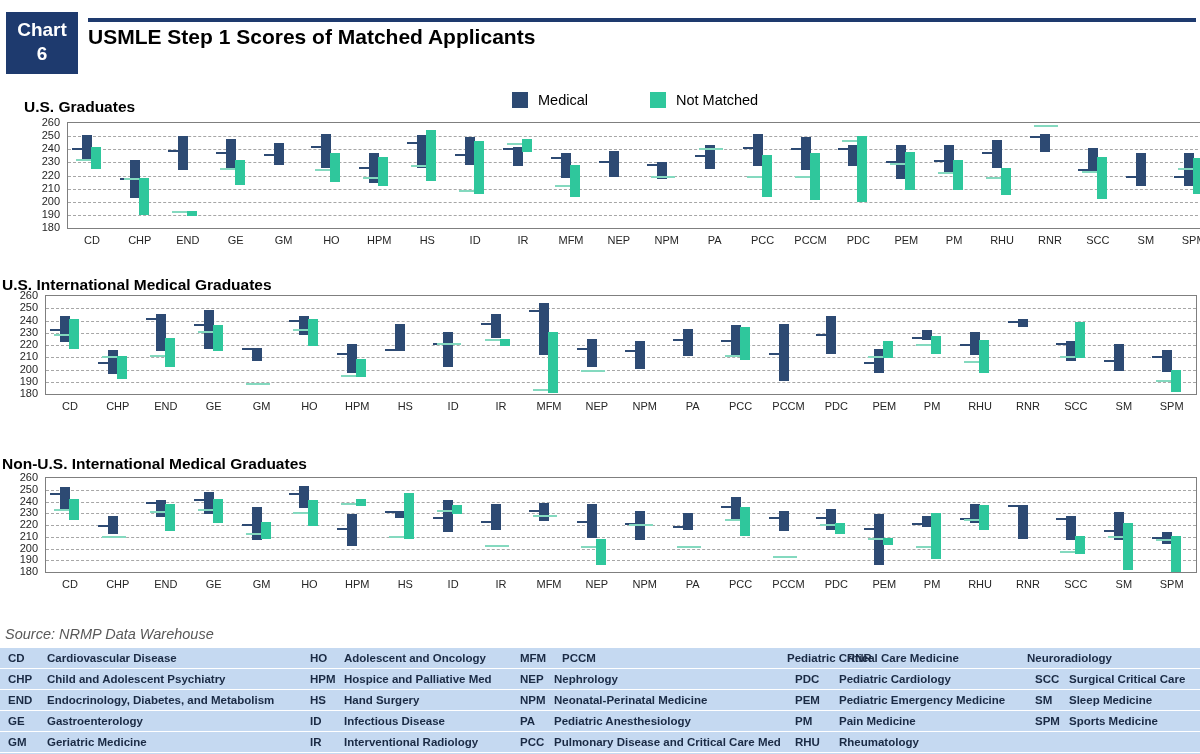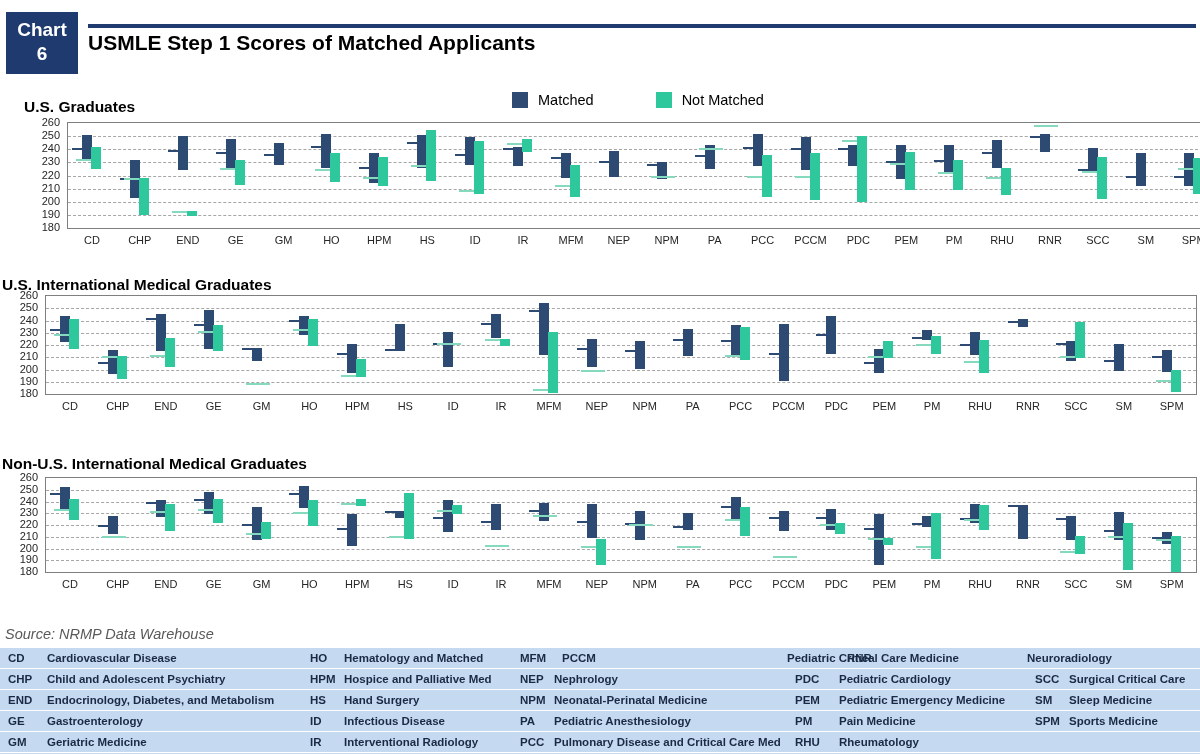--- a/index.html
+++ b/index.html
@@ -14,7 +14,7 @@
   .chart-badge .l1{font-size:19px;margin-top:7px;}
   .chart-badge .l2{font-size:19px;margin-top:2px;}
   .title-block{
-    position:absolute;left:88px;top:24px;width:1108px;
+    position:absolute;left:88px;top:18px;width:1108px;
     border-top:4px solid #1e3a6e;padding-top:3px;
   }
   .main-title{font-size:21px;font-weight:bold;line-height:1.15;}

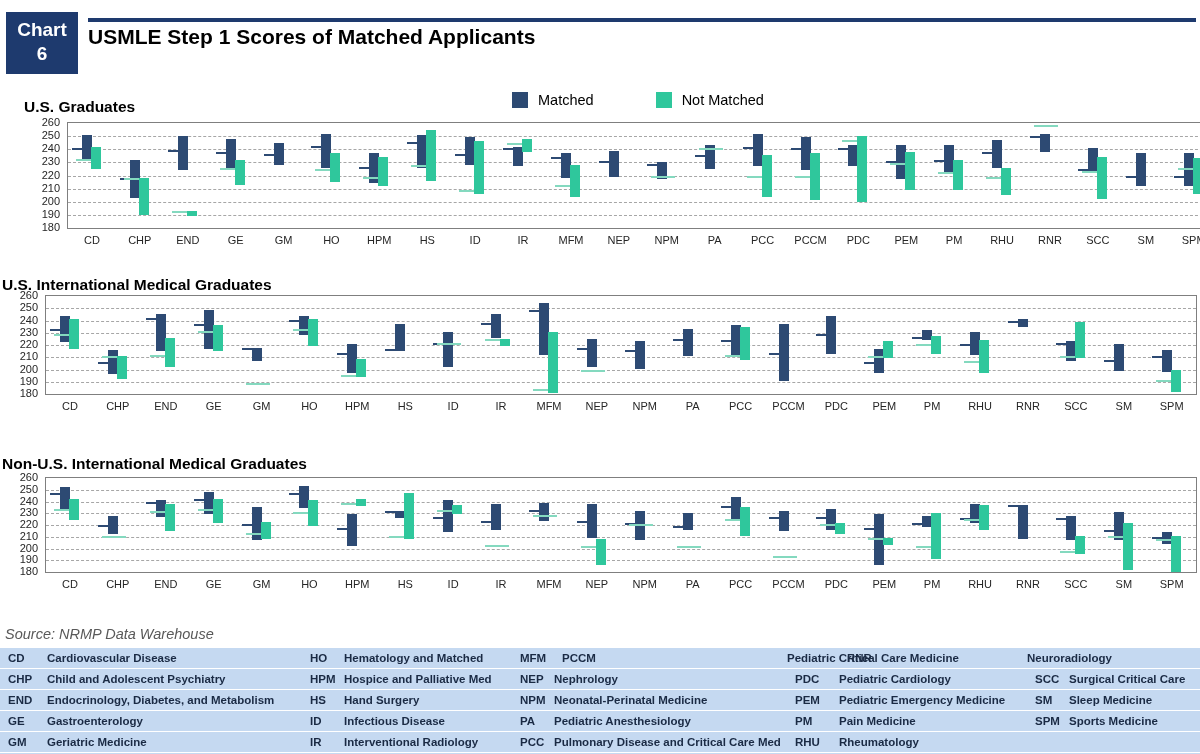--- a/index.html
+++ b/index.html
@@ -61,7 +61,7 @@
 <div class="legend">
   <div class="item">
     <span class="swatch" id="sw-matched" style="background: rgb(45, 74, 115);"></span>
-    <span>Matched</span>
+    <span>Medical</span>
   </div>
   <div class="item">
     <span class="swatch" id="sw-notmatched" style="background: rgb(47, 199, 156);"></span>

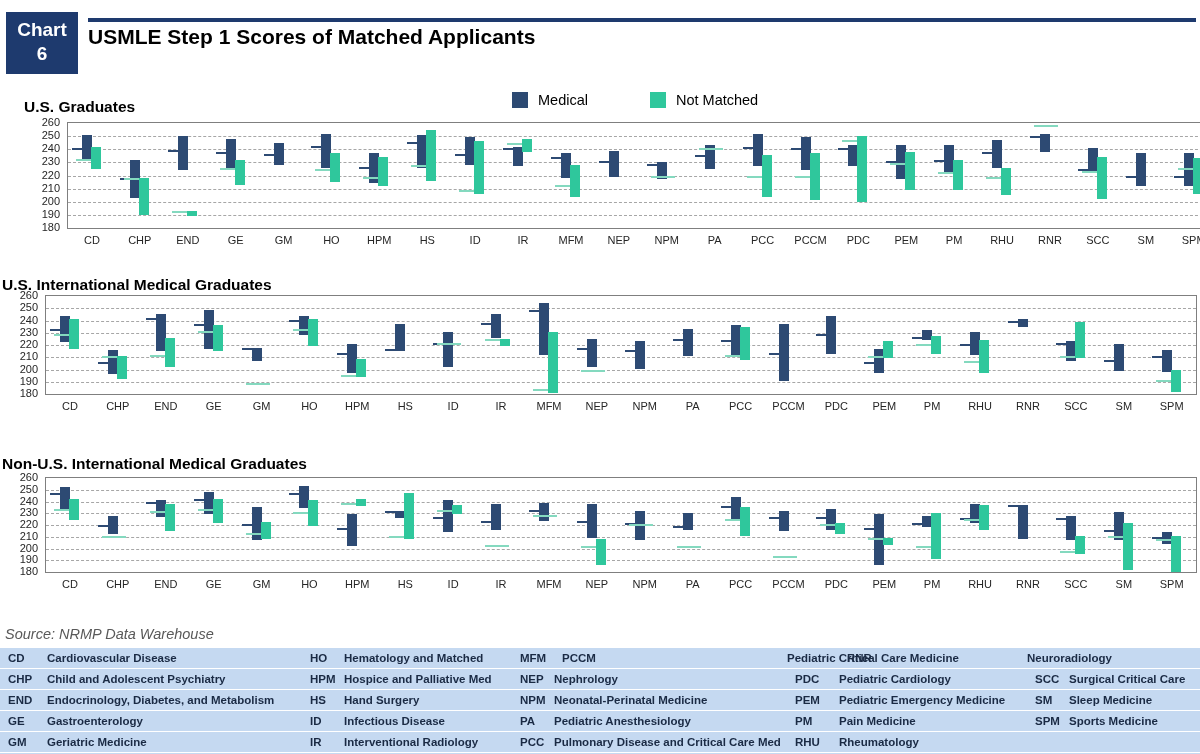--- a/index.html
+++ b/index.html
@@ -466,7 +466,7 @@
       <div class="a">CD</div>
       <div class="n">Cardiovascular Disease</div>
       <div class="a">HO</div>
-      <div class="n">Hematology and Matched</div>
+      <div class="n">Adolescent and Oncology</div>
       <div class="a">MFM</div>
       <div class="a">PCCM</div>
       <div class="n">Pediatric Critical Care Medicine</div>

